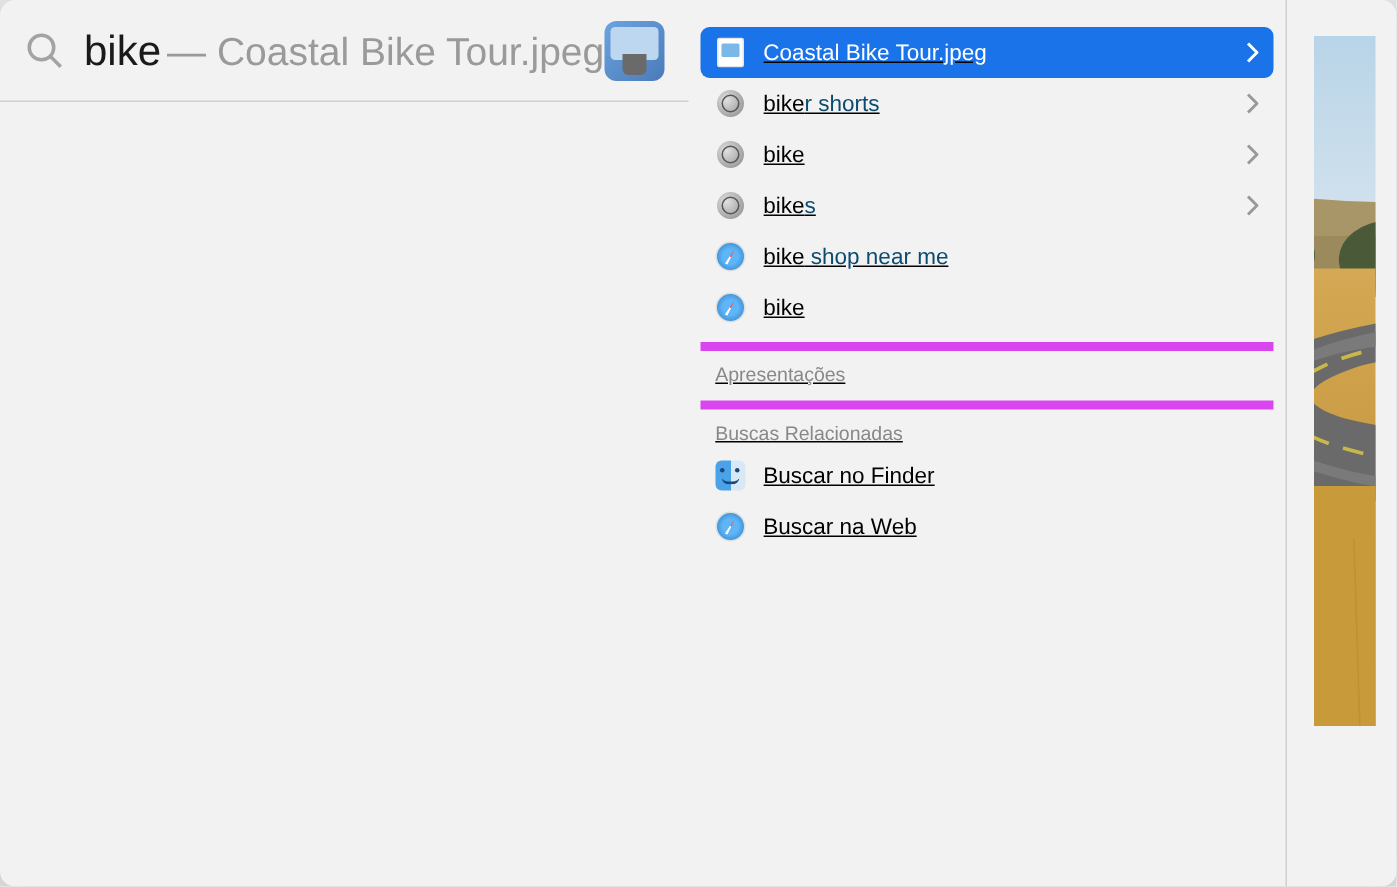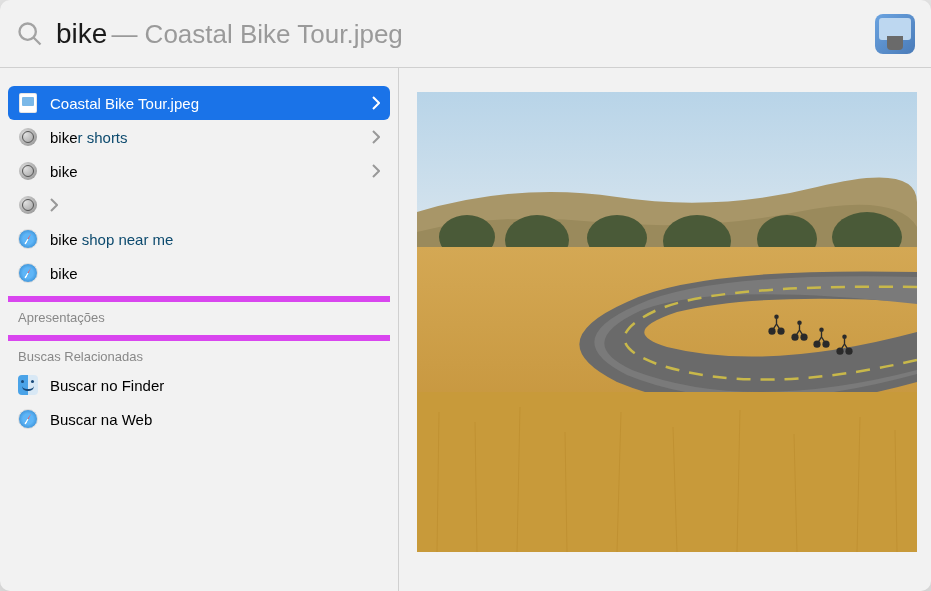--- a/index.html
+++ b/index.html
@@ -18,7 +18,7 @@
       overflow: hidden;
       box-shadow: 0 10px 40px rgba(0,0,0,0.2);
       display: flex;
-      flex-direction: column;
+      flex-direction: row;
     }
     .search-bar {
       height: 68px;

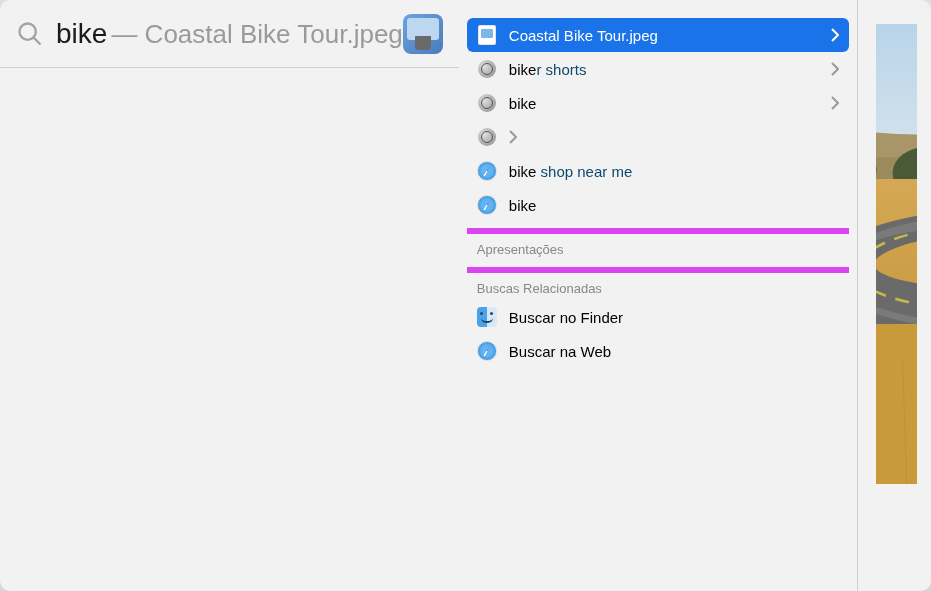--- a/index.html
+++ b/index.html
@@ -82,6 +82,7 @@
       flex: 1;
       display: flex;
       overflow: hidden;
+      text-decoration: underline;
     }
     .sidebar {
       width: 398px;

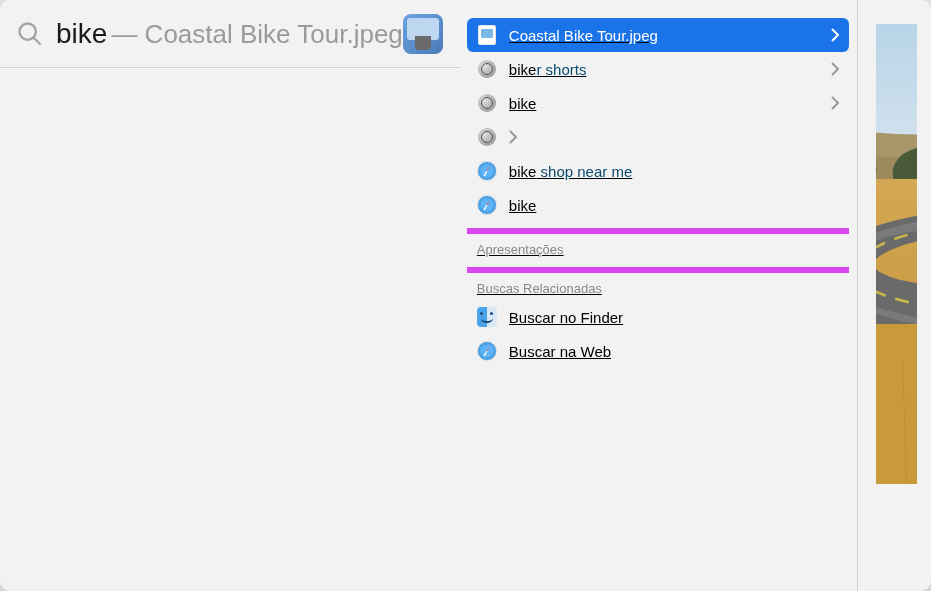--- a/index.html
+++ b/index.html
@@ -306,6 +306,7 @@
         <div class="item-icon">
             <div class="lens-icon"></div>
           </div>
+        <div class="item-text"><span>bike</span><span class="gray">s</span></div>
         <svg class="chevron" viewBox="0 0 8 14">
             <polyline points="1,1 7,7 1,13"></polyline>
           </svg>

